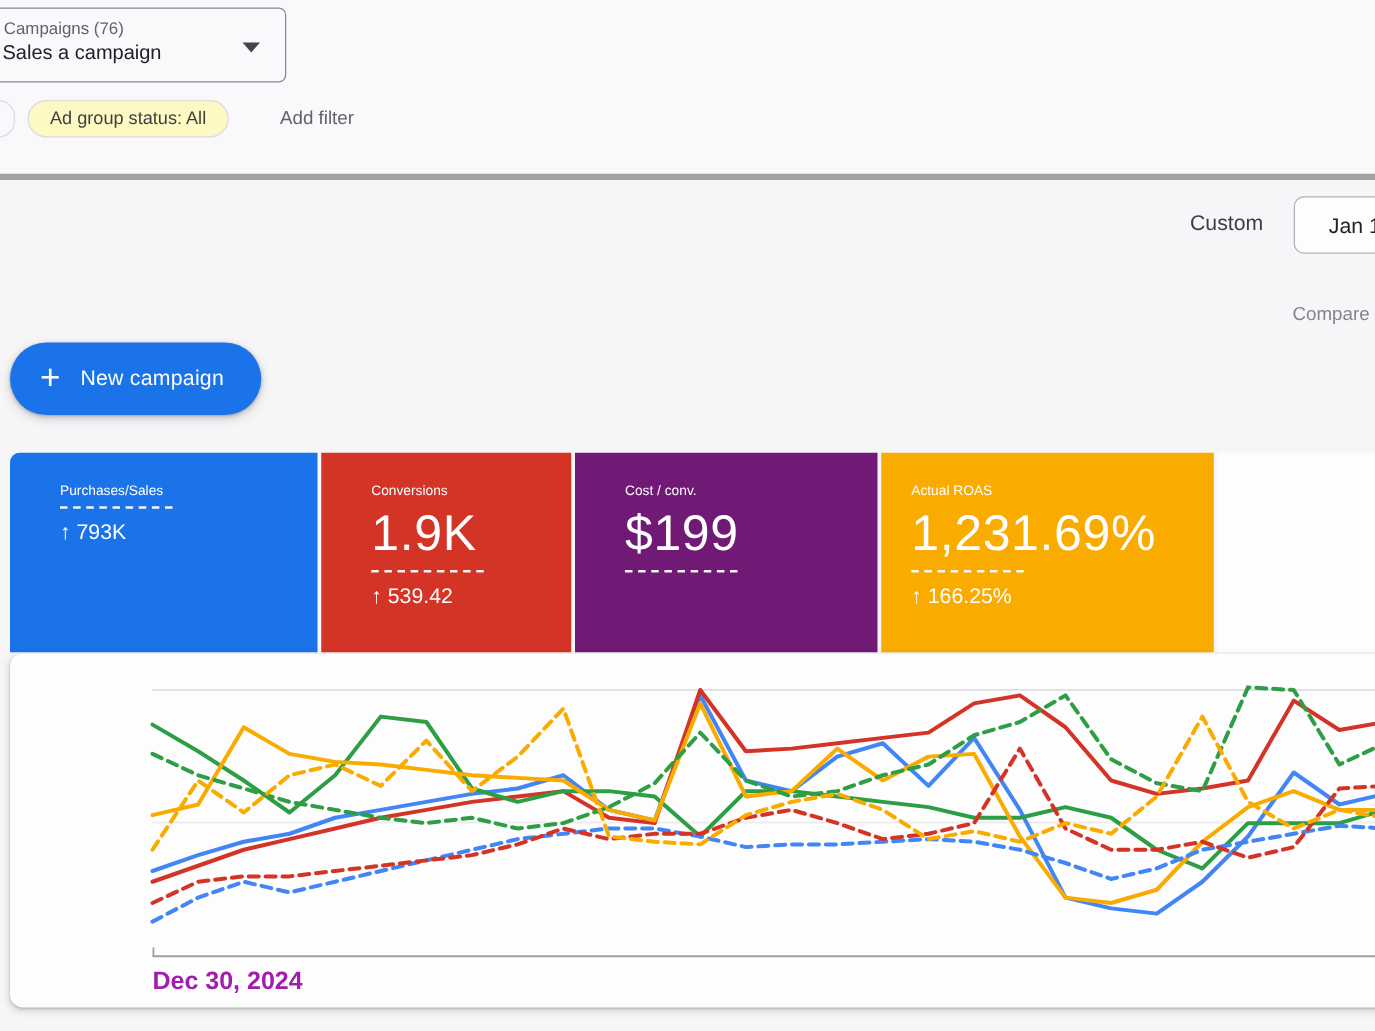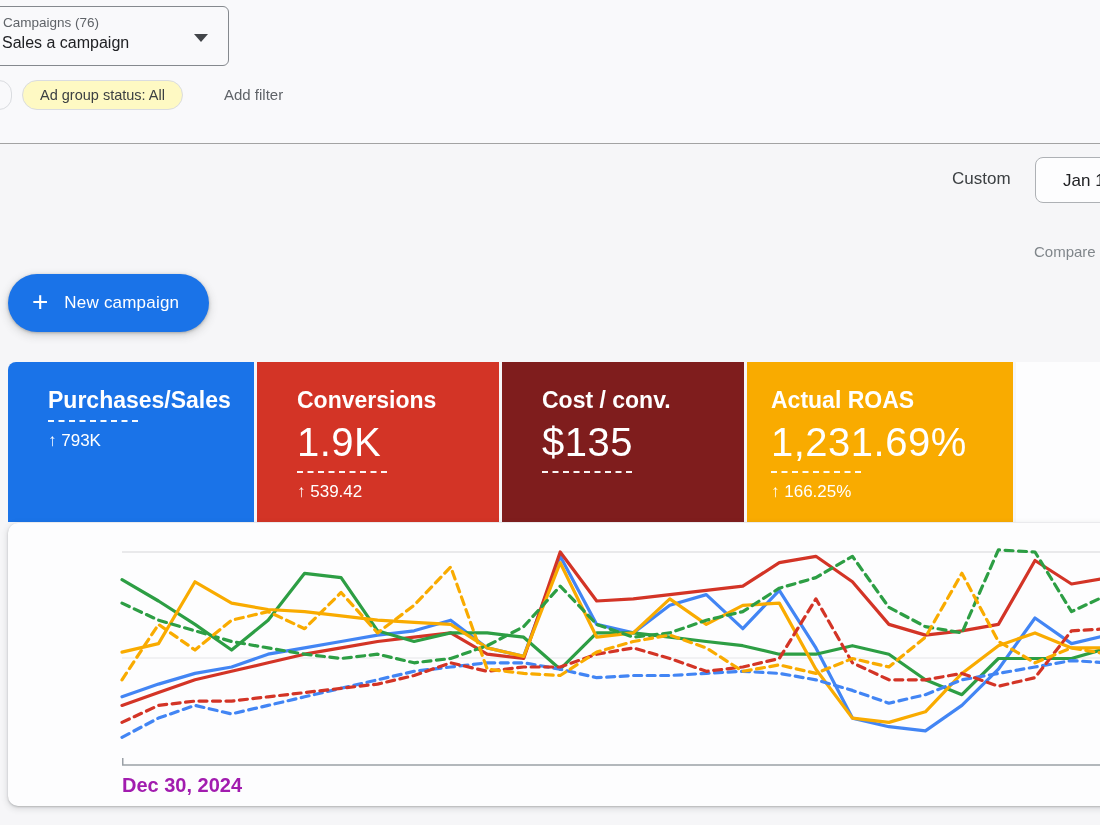--- a/index.html
+++ b/index.html
@@ -9,7 +9,7 @@
 
   
   .top-strip { position:absolute; left:0; top:0; width:1100px; height:144px;
-    background:#f9f9fb; border-bottom:1px solid #a3a3a3; }
+    background:#f9f9fb; border-bottom:5px solid #a3a3a3; }
 
   .selector-box { position:absolute; left:-16px; top:6px; width:245px; height:60px;
     border:1px solid #85898e; border-radius:6px; background:#f9f9fb; cursor:pointer; }

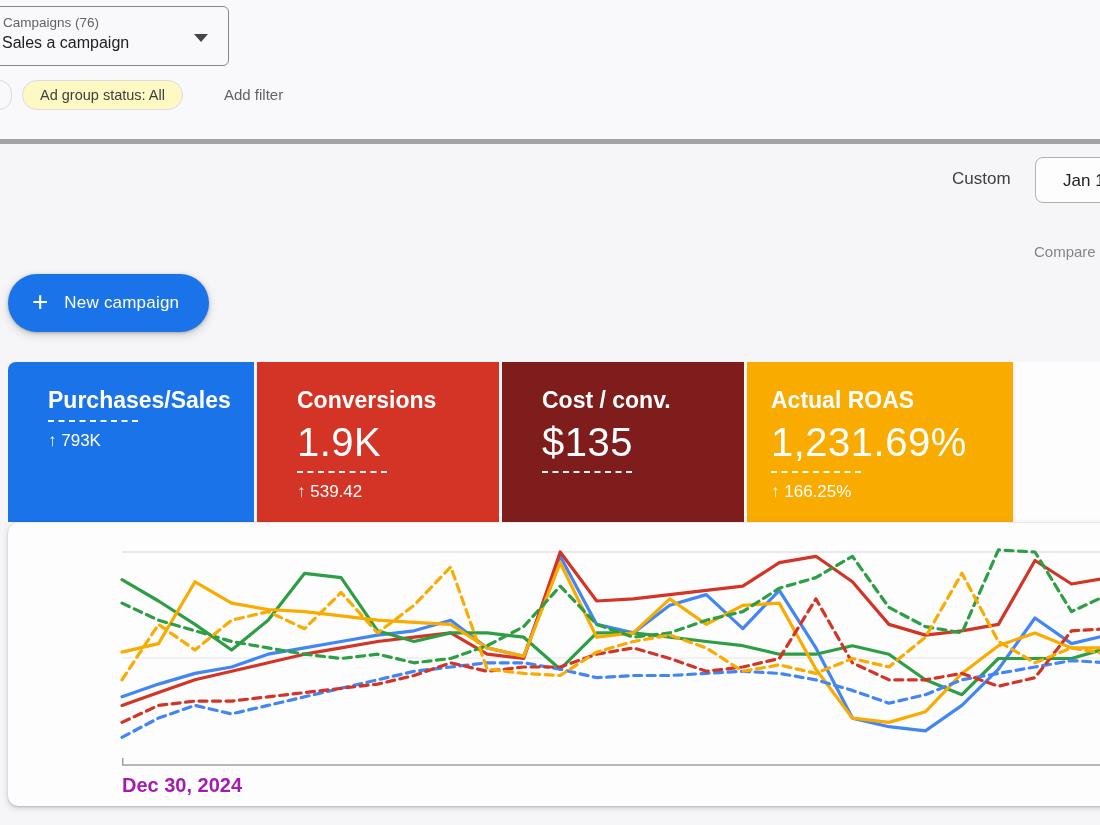--- a/index.html
+++ b/index.html
@@ -42,7 +42,7 @@
   .cards-row { position:absolute; left:8px; top:362px; display:flex; gap:3px; height:160px;
     border-radius:8px 0 0 0; overflow:hidden; }
   .card { position:relative; height:160px; padding:25px 20px 0 40px; color:#fff; cursor:pointer; }
-  .card-title { font-size:23px; font-weight:700; }
+  .card-title { font-size:11px; font-weight:400; }
   .card-value { font-size:40px; font-weight:400; margin-top:6px; letter-spacing:.5px; }
   .card-dash { width:fit-content; border-bottom:2px dashed rgba(255,255,255,.95);
     padding-top:6px; margin-bottom:9px; min-width:90px; }

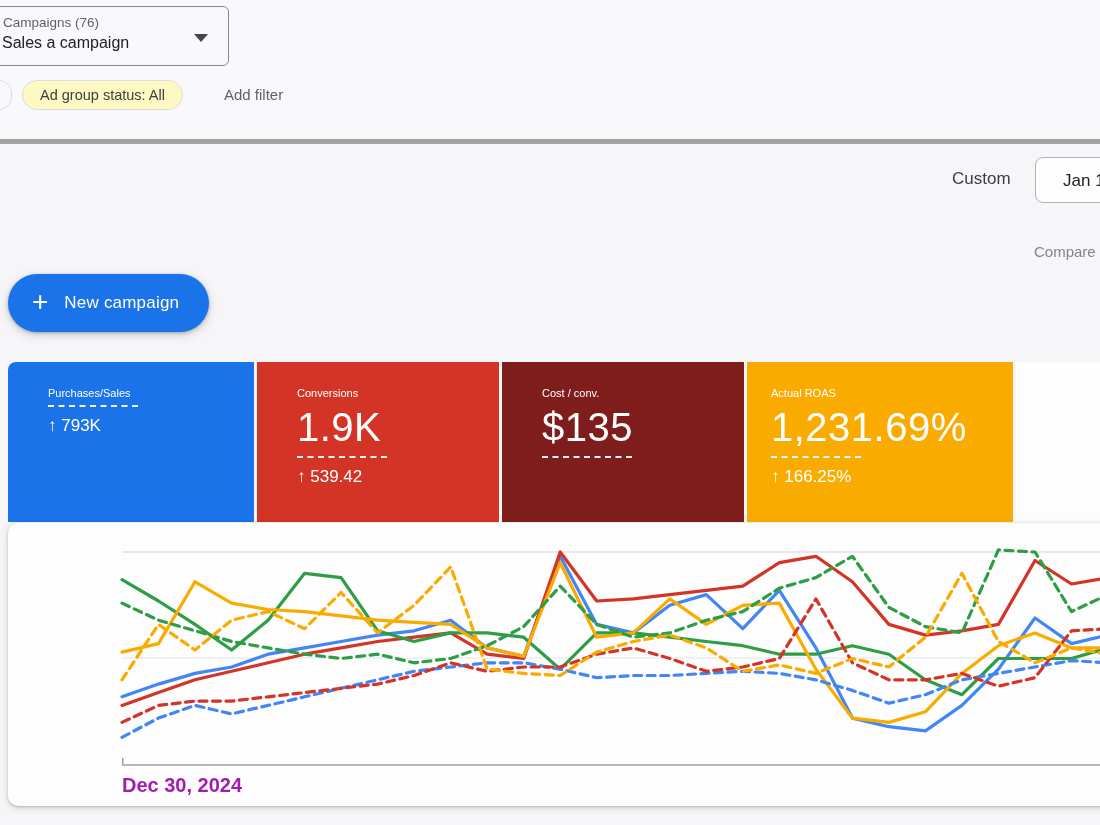--- a/index.html
+++ b/index.html
@@ -90,7 +90,7 @@
       <div class="card-dash"></div>
       <div class="card-delta"><span>↑</span> <span>793K</span></div>
     </div>
-    <div class="card" style="width: 242px; background: rgb(211, 52, 38);">
+    <div class="card" style="width: 200px; background: rgb(211, 52, 38);">
       <div class="card-title">Conversions</div>
       <div class="card-value">1.9K</div>
       <div class="card-dash"></div>

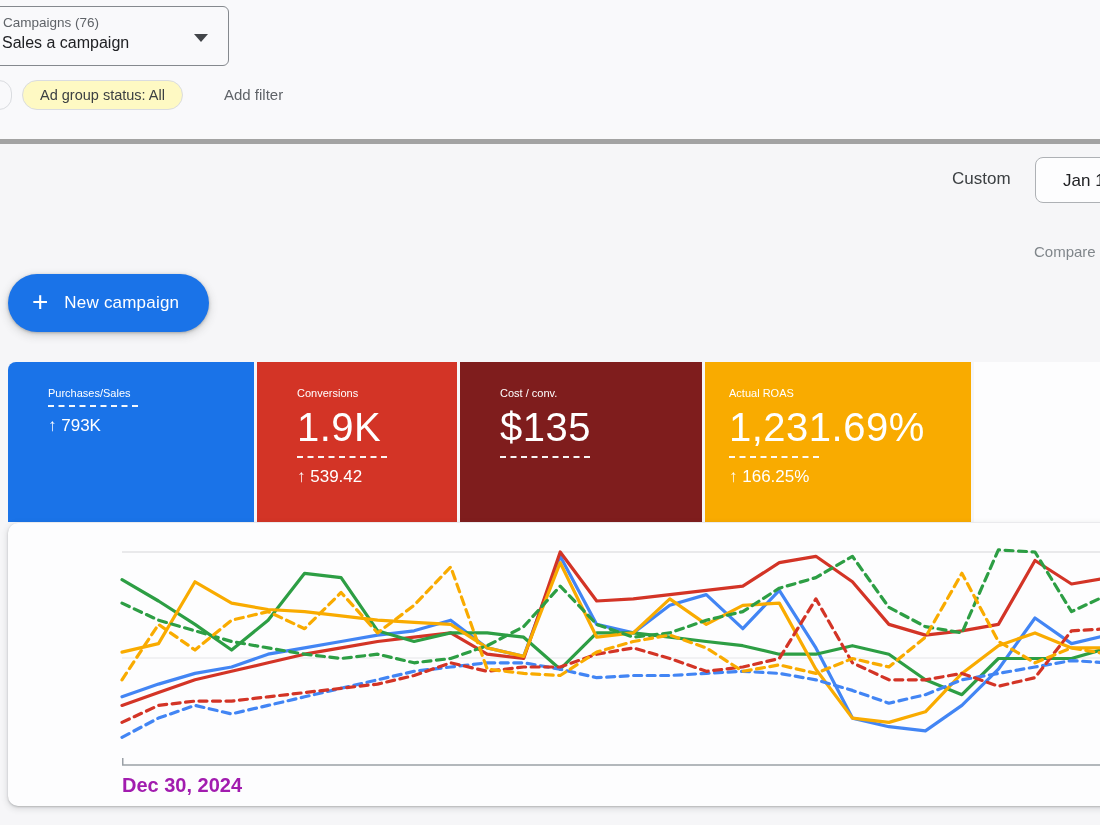--- a/index.html
+++ b/index.html
@@ -96,7 +96,7 @@
       <div class="card-dash"></div>
       <div class="card-delta"><span>↑</span> <span>539.42</span></div>
     </div>
-    <div class="card" style="width: 242px; background: #7f1d1d;">
+    <div class="card" style="width: 242px; background: #701a75;">
       <div class="card-title">Cost / conv.</div>
       <div class="card-value">$135</div>
       <div class="card-dash"></div>

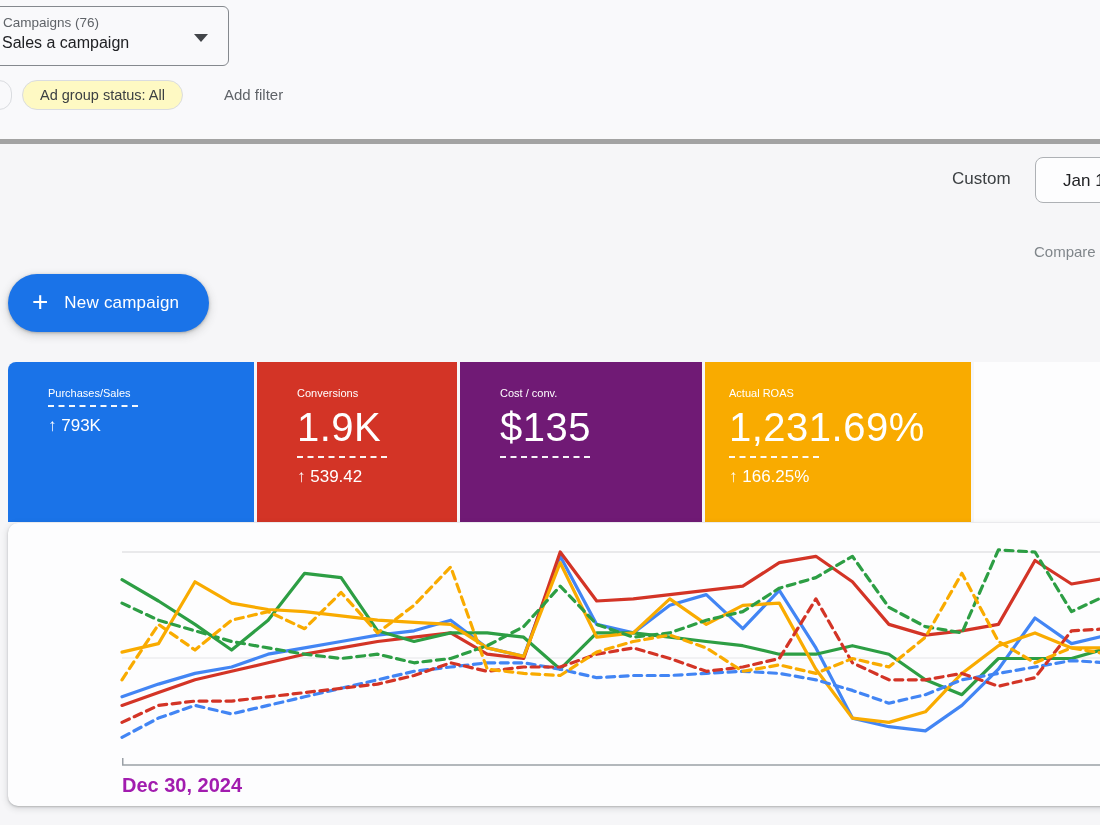--- a/index.html
+++ b/index.html
@@ -98,7 +98,7 @@
     </div>
     <div class="card" style="width: 242px; background: #701a75;">
       <div class="card-title">Cost / conv.</div>
-      <div class="card-value">$135</div>
+      <div class="card-value">$199</div>
       <div class="card-dash"></div>
     </div>
     <div class="card" style="width: 266px; background: rgb(249, 171, 0); padding-left: 24px;">

